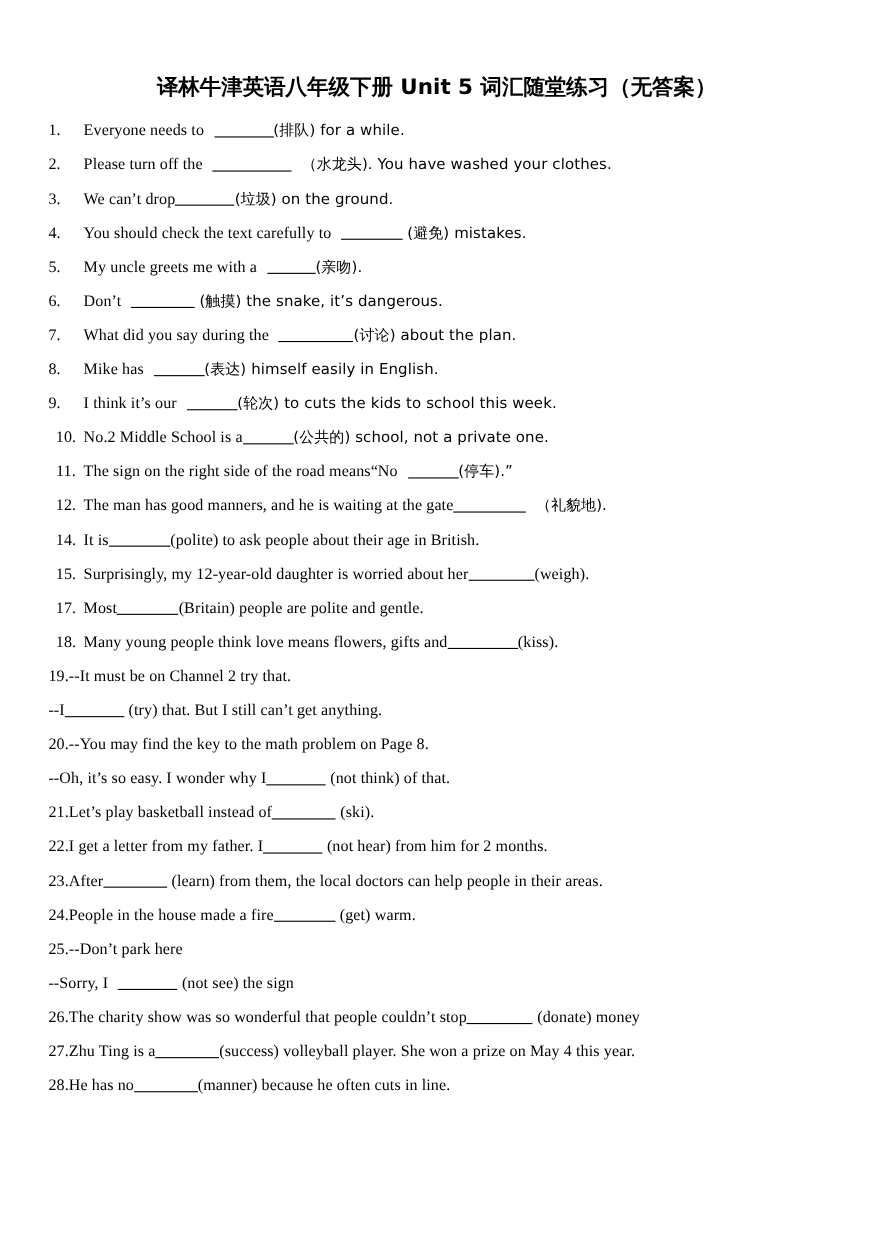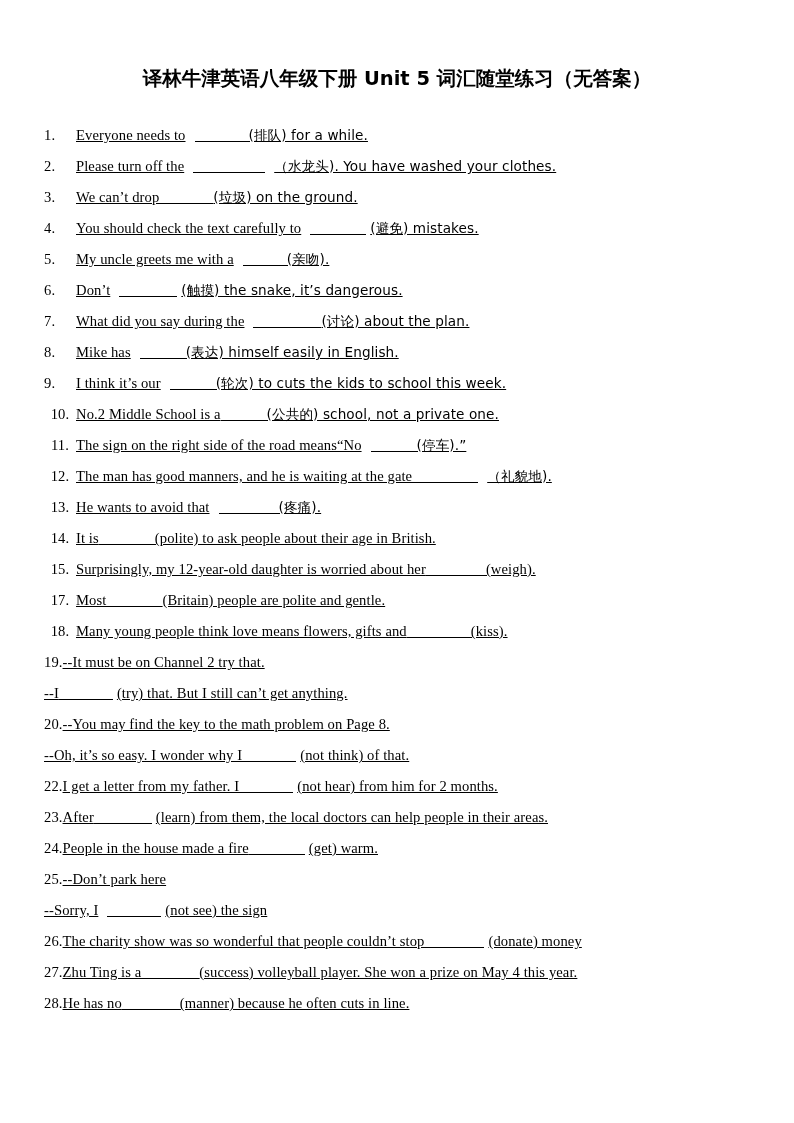--- a/index.html
+++ b/index.html
@@ -36,9 +36,8 @@
   .body-list {
     position: absolute;
     left: 44px;
-    top: 120px;
+    top: 104px;
     width: 710px;
-    text-decoration: underline;
   }
   .q-line {
     display: block;

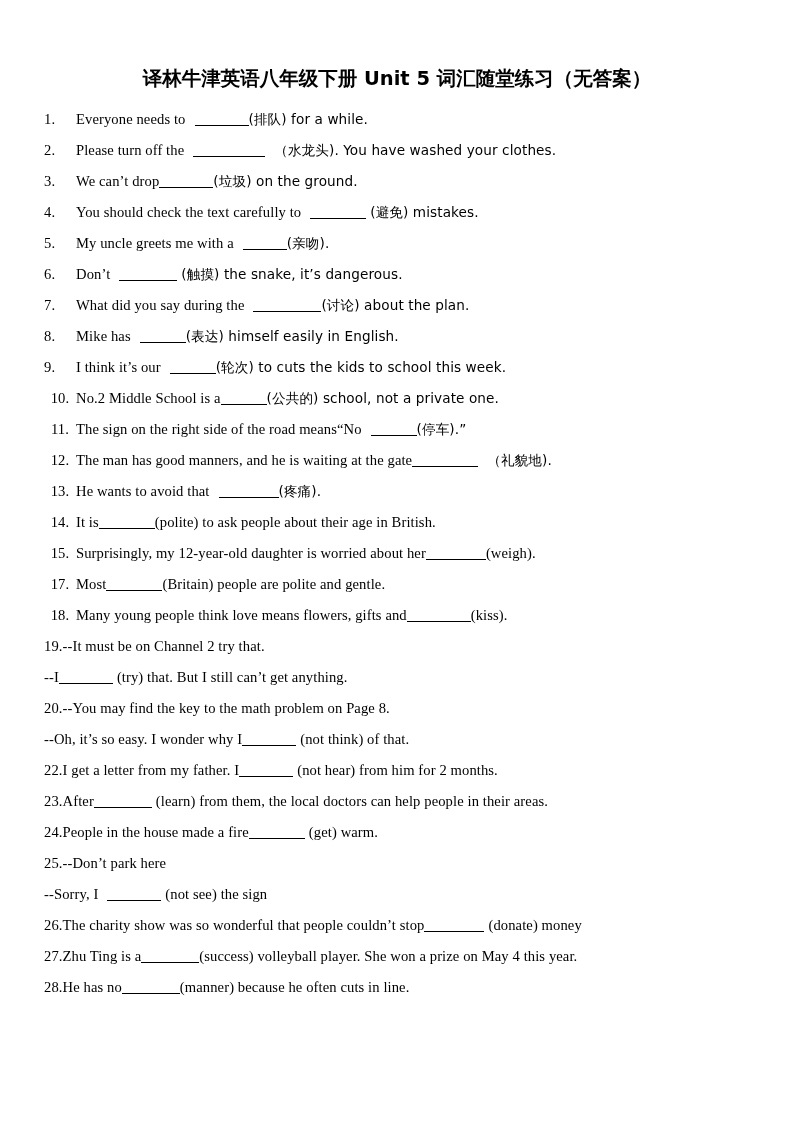--- a/index.html
+++ b/index.html
@@ -103,7 +103,6 @@
       <div class="q-line"><span class="num-med">10.</span><span>No.2 Middle School is a</span><span class="blank" style="width: 46px;"></span><span class="cn">(公共的) school, not a private one.</span></div>
       <div class="q-line"><span class="num-med">11.</span><span>The sign on the right side of the road means“No</span><span class="sp-m"></span><span class="blank" style="width: 46px;"></span><span class="cn">(停车).”</span></div>
       <div class="q-line"><span class="num-med">12.</span><span>The man has good manners, and he is waiting at the gate</span><span class="blank" style="width: 66px;"></span><span class="sp-m"></span><span class="cn">（礼貌地).</span></div>
-      <div class="q-line"><span class="num-med">13.</span><span>He wants to avoid that</span><span class="sp-m"></span><span class="blank" style="width: 60px;"></span><span class="cn">(疼痛).</span></div>
       <div class="q-line"><span class="num-med">14.</span><span>It is</span><span class="blank" style="width: 56px;"></span><span class="">(polite) to ask people about their age in British.</span></div>
       <div class="q-line"><span class="num-med">15.</span><span>Surprisingly, my 12-year-old daughter is worried about her</span><span class="blank" style="width: 60px;"></span><span class="">(weigh).</span></div>
       <div class="q-line"><span class="num-med">17.</span><span>Most</span><span class="blank" style="width: 56px;"></span><span class="">(Britain) people are polite and gentle.</span></div>

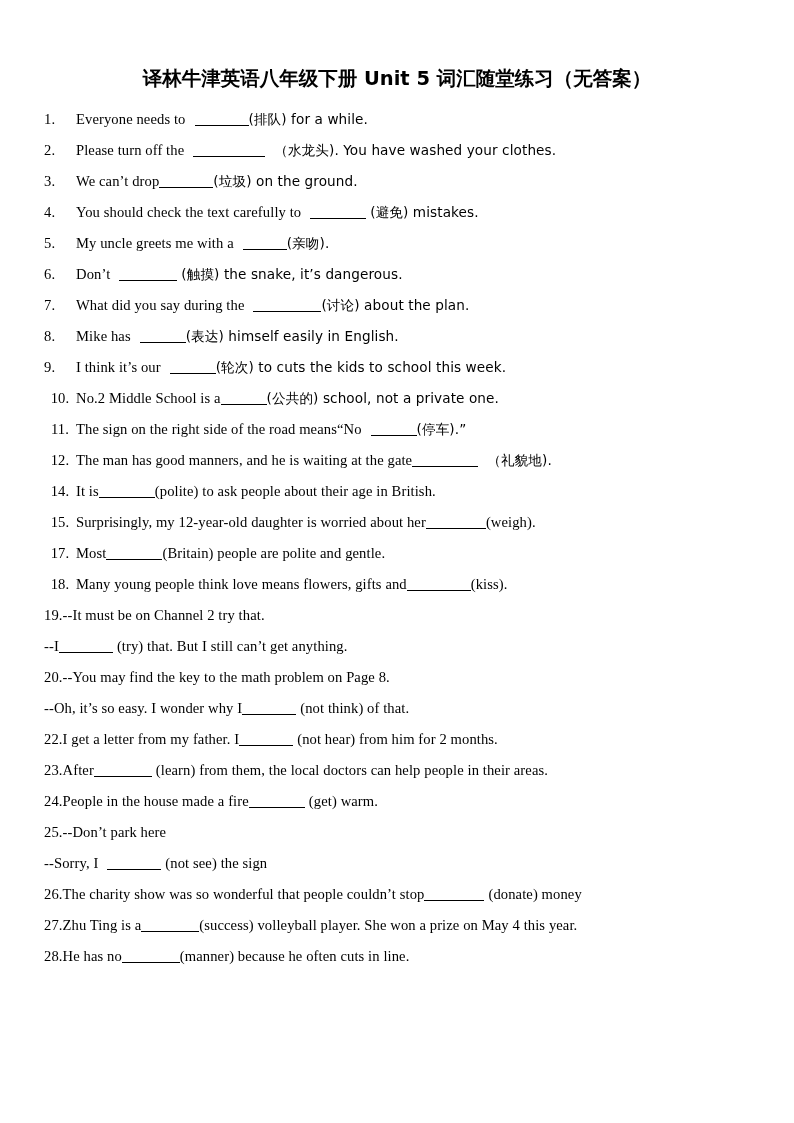--- a/index.html
+++ b/index.html
@@ -111,6 +111,7 @@
       <div class="q-line"><span>--I</span><span class="blank" style="width: 54px;"></span><span class="sp-s"></span><span class="">(try) that. But I still can’t get anything.</span></div>
       <div class="q-line"><span class="num-tight">20.</span><span>--You may find the key to the math problem on Page 8.</span></div>
       <div class="q-line"><span>--Oh, it’s so easy. I wonder why I</span><span class="blank" style="width: 54px;"></span><span class="sp-s"></span><span class="">(not think) of that.</span></div>
+      <div class="q-line"><span class="num-tight">21.</span><span>Let’s play basketball instead of</span><span class="blank" style="width: 58px;"></span><span class="sp-s"></span><span class="">(ski).</span></div>
       <div class="q-line"><span class="num-tight">22.</span><span>I get a letter from my father. I</span><span class="blank" style="width: 54px;"></span><span class="sp-s"></span><span class="">(not hear) from him for 2 months.</span></div>
       <div class="q-line"><span class="num-tight">23.</span><span>After</span><span class="blank" style="width: 58px;"></span><span class="sp-s"></span><span class="">(learn) from them, the local doctors can help people in their areas.</span></div>
       <div class="q-line"><span class="num-tight">24.</span><span>People in the house made a fire</span><span class="blank" style="width: 56px;"></span><span class="sp-s"></span><span class="">(get) warm.</span></div>

